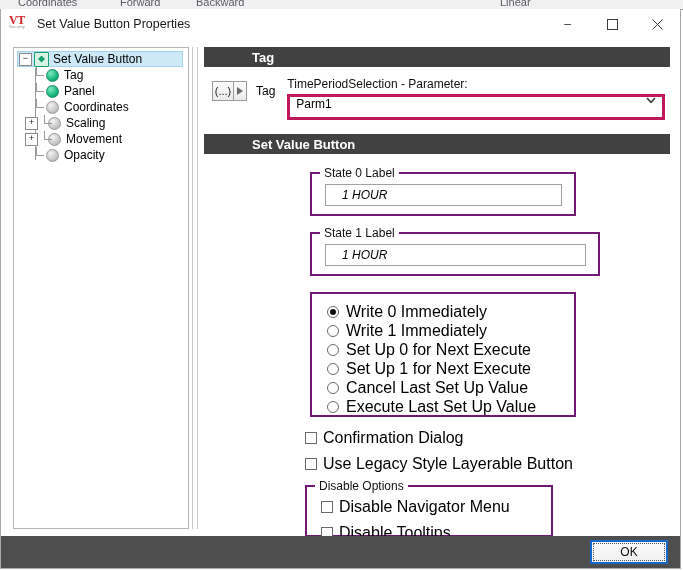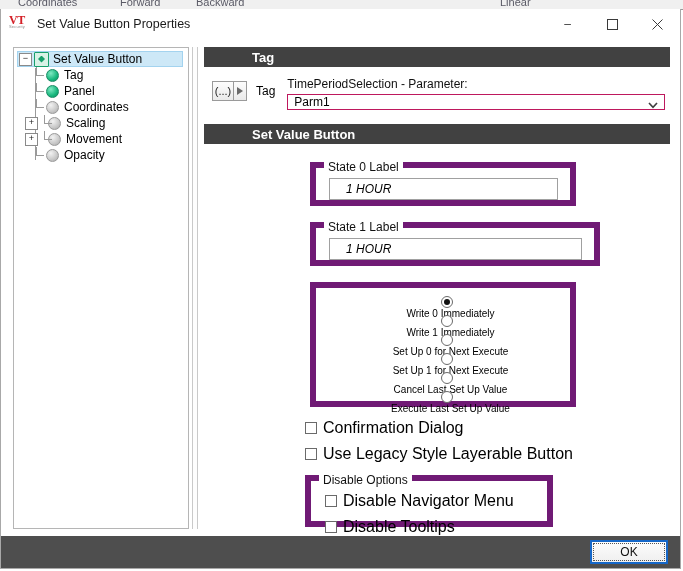--- a/index.html
+++ b/index.html
@@ -127,8 +127,8 @@
   #tag-fields{margin-left:12px;flex:1;}
   #tag-caption{font-size:12px;color:#111;margin-bottom:3px;}
   #tag-select{
-    width:378px;height:16px;border:1px solid #be185d;background:#fff;
-    display:flex;align-items:flex-end;justify-content:space-between;
+    width:378px;height:26px;border:3px solid #be185d;background:#fff;
+    display:flex;align-items:flex-start;justify-content:space-between;
     box-sizing:border-box;padding:0 6px;font-size:12px;
   }
   #tag-select .chev{font-size:9px;color:#444;}

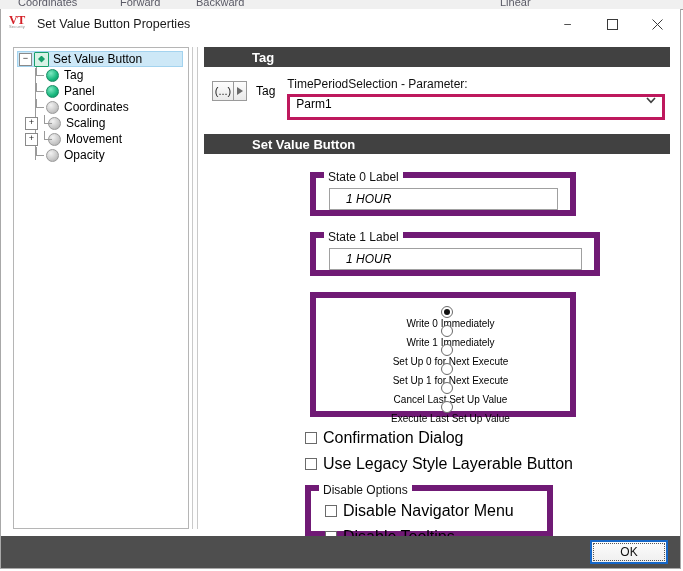--- a/index.html
+++ b/index.html
@@ -135,7 +135,7 @@
   
   #svb-head{margin-top:14px;}
   .groupbox{
-    position:relative;border:6px solid #701a75;margin-top:14px;
+    position:relative;border:2px solid #701a75;margin-top:14px;
     box-sizing:border-box;background:#fff;
   }
   .groupbox > legend{

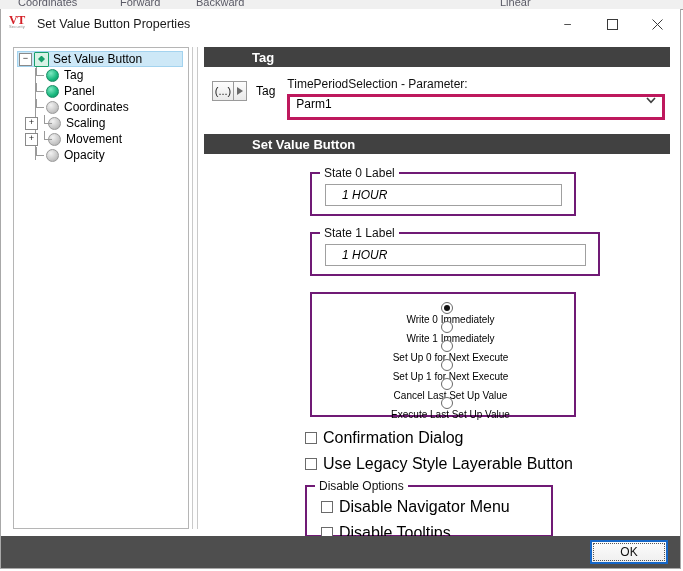--- a/index.html
+++ b/index.html
@@ -148,7 +148,7 @@
     box-sizing:border-box;
     font-style:italic;
   }
-  .radio-row{display:flex;align-items:center;height:19px;font-size:10px;flex-direction:column;}
+  .radio-row{display:flex;align-items:center;height:19px;font-size:16px;}
   .radio{
     width:12px;height:12px;border-radius:50%;border:1px solid #6a6a6a;background:#fff;
     margin-right:7px;flex:0 0 auto;display:flex;align-items:center;justify-content:center;

